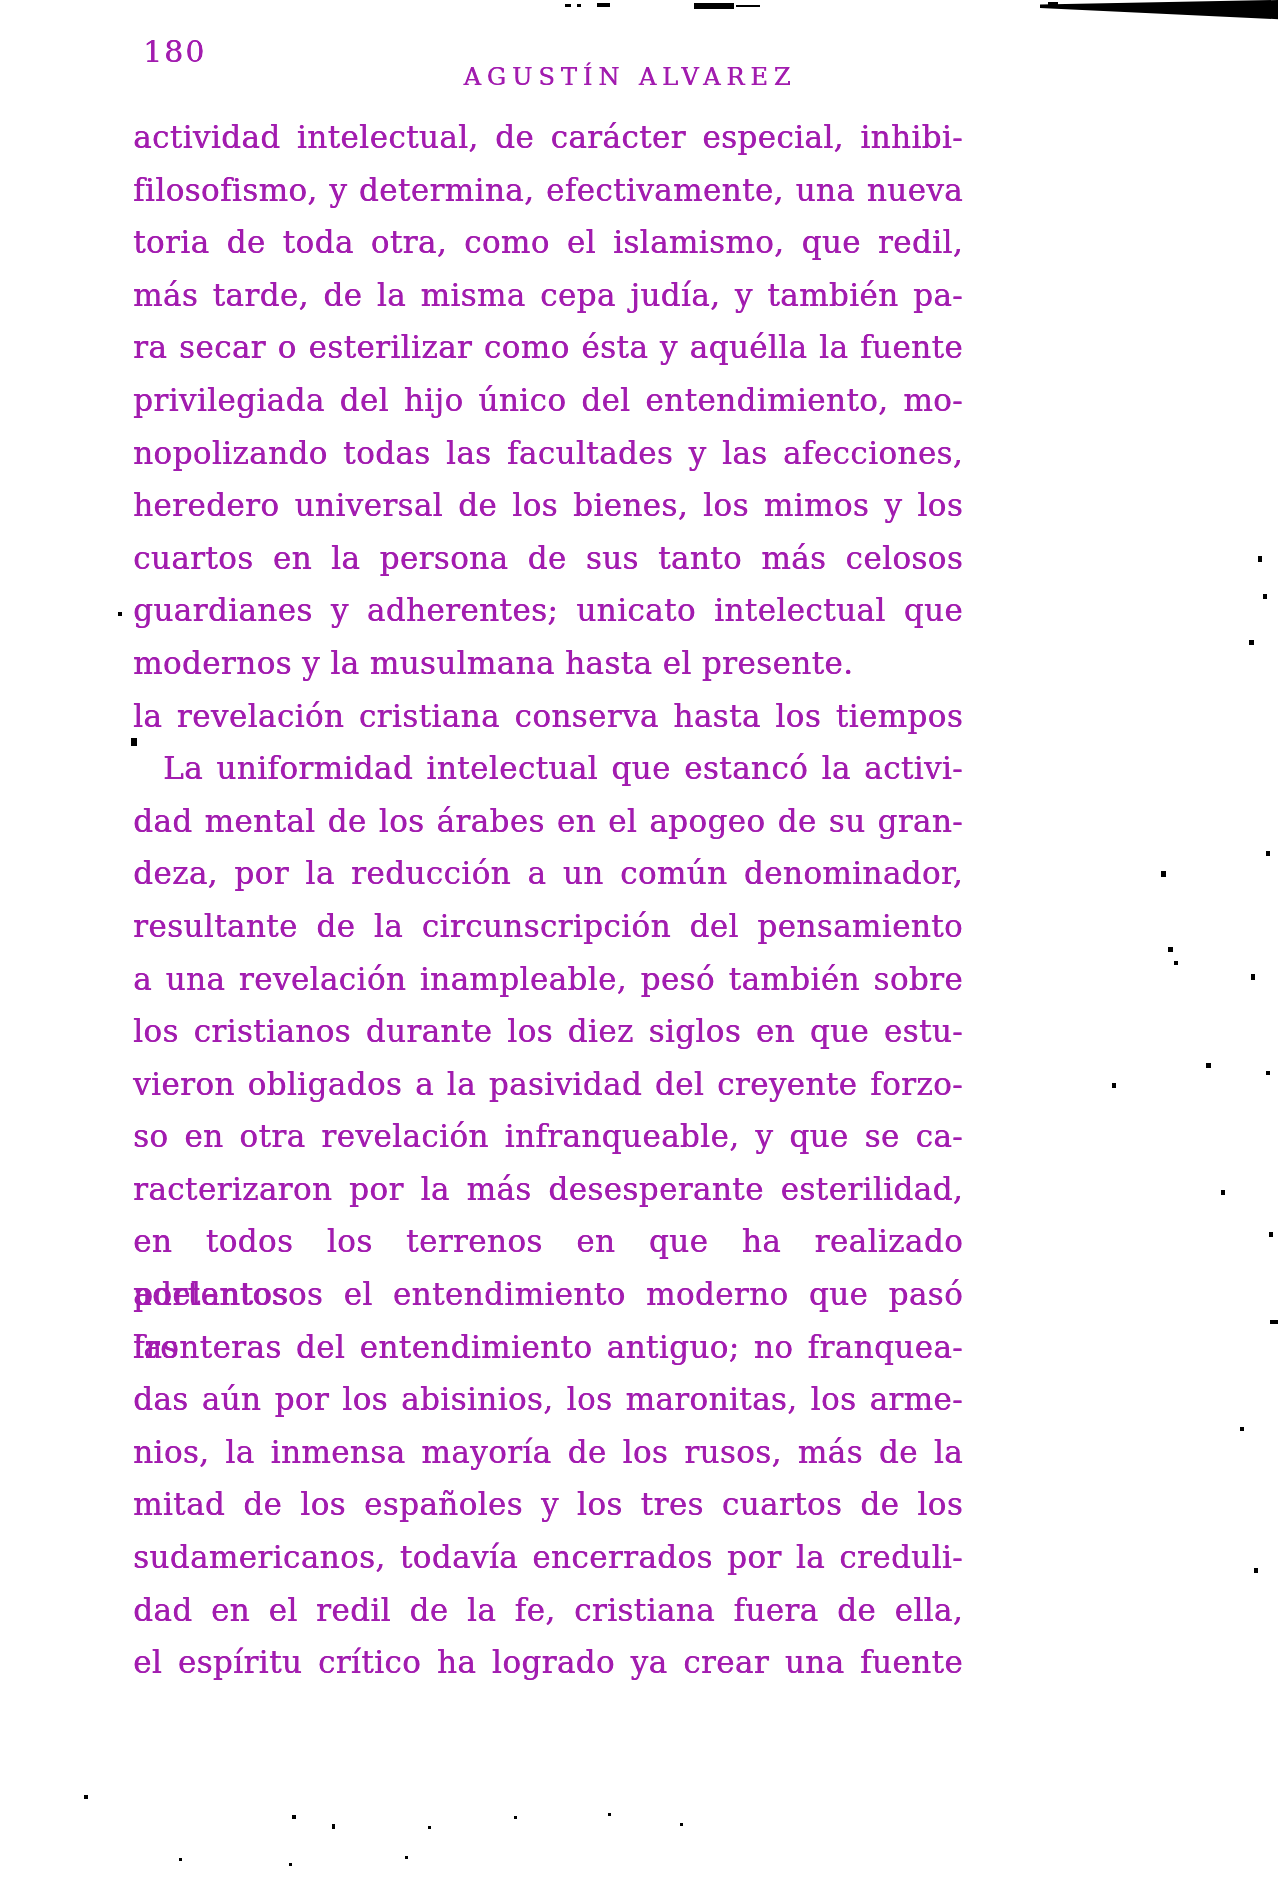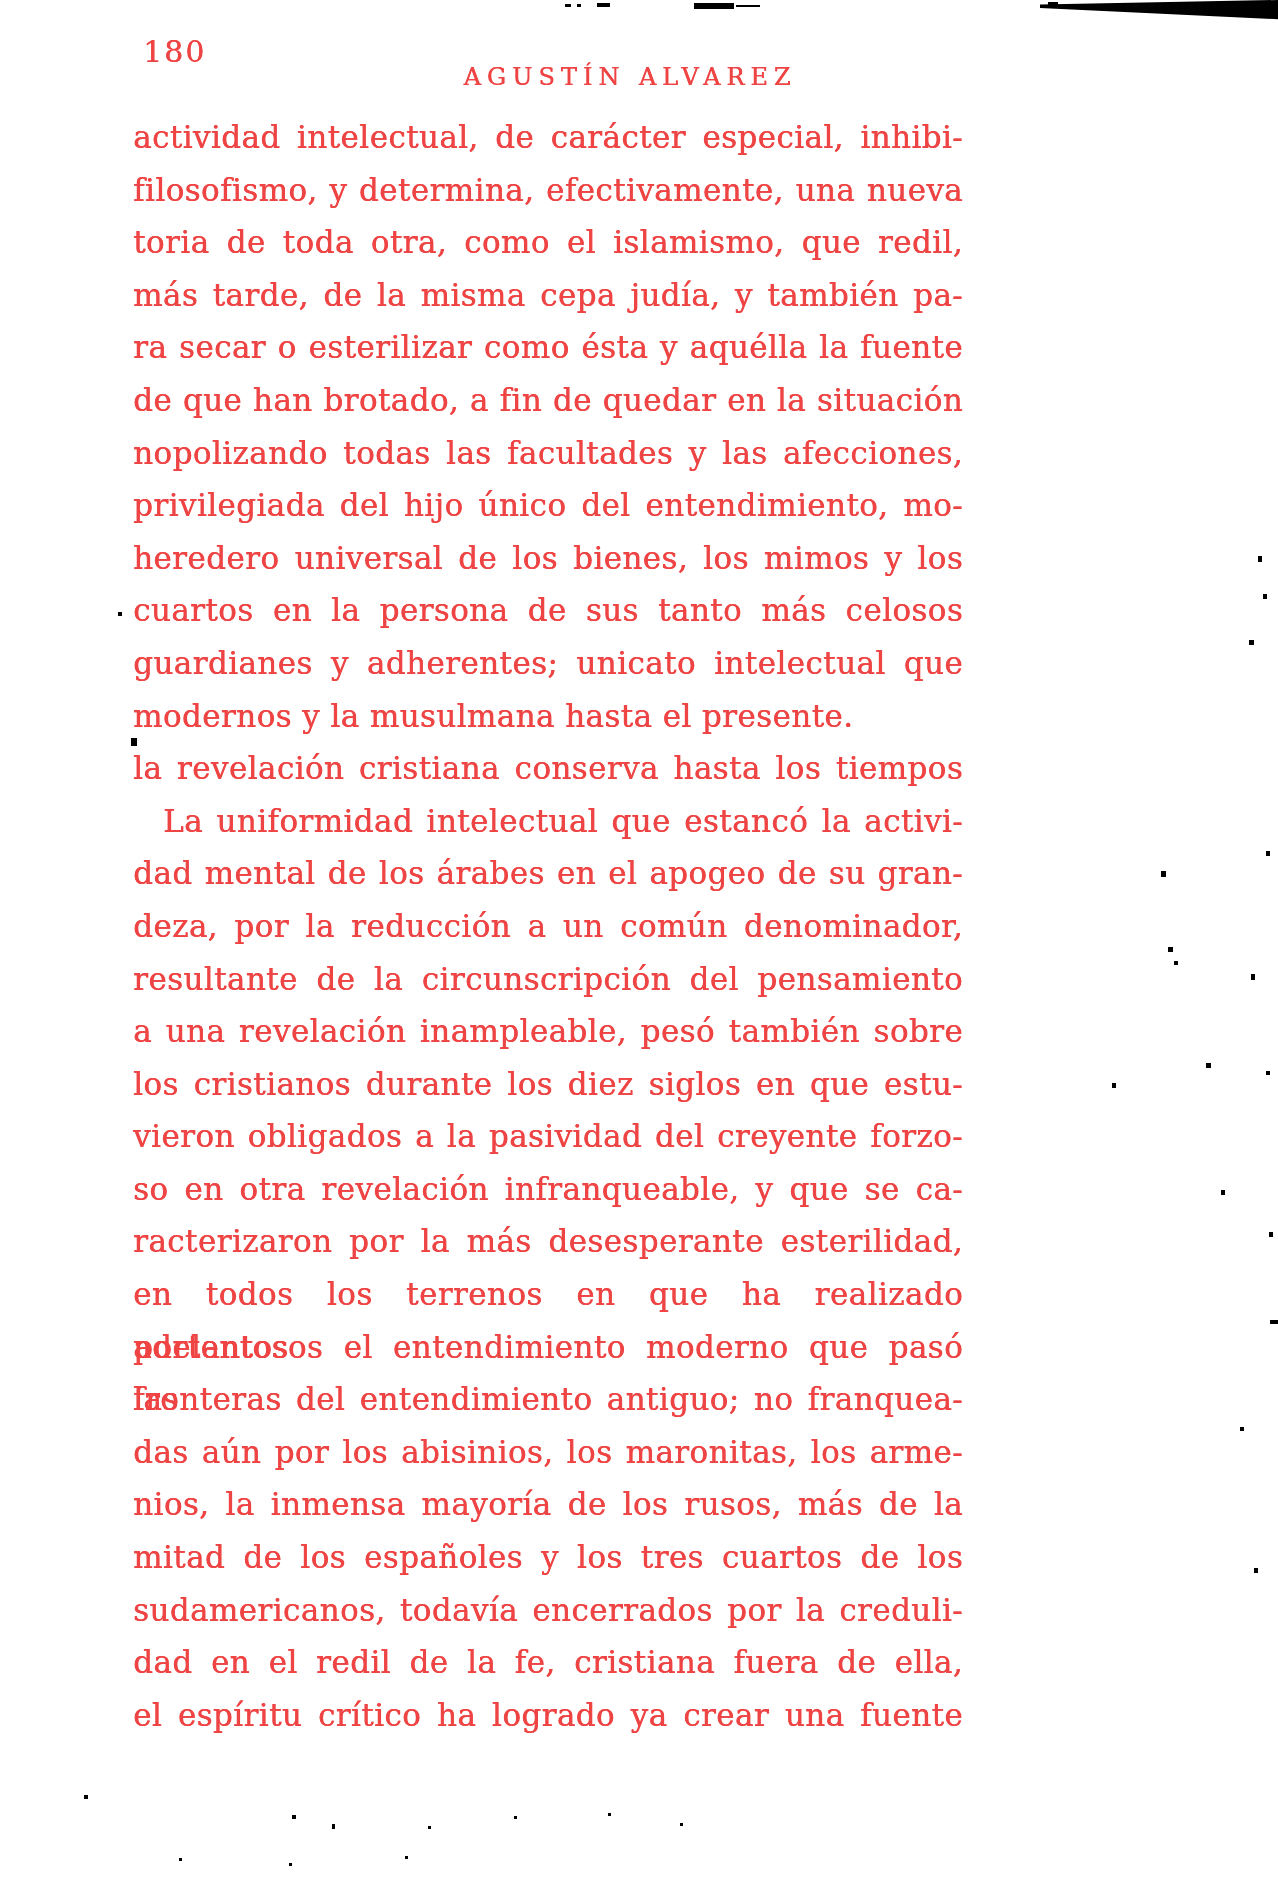--- a/index.html
+++ b/index.html
@@ -10,7 +10,7 @@
     background: #ffffff;
     overflow: hidden;
     font-family: "DejaVu Serif", "Liberation Serif", serif;
-    color: #ef4444;
+    color: #a21caf;
   }
   .page-number {
     position: absolute;

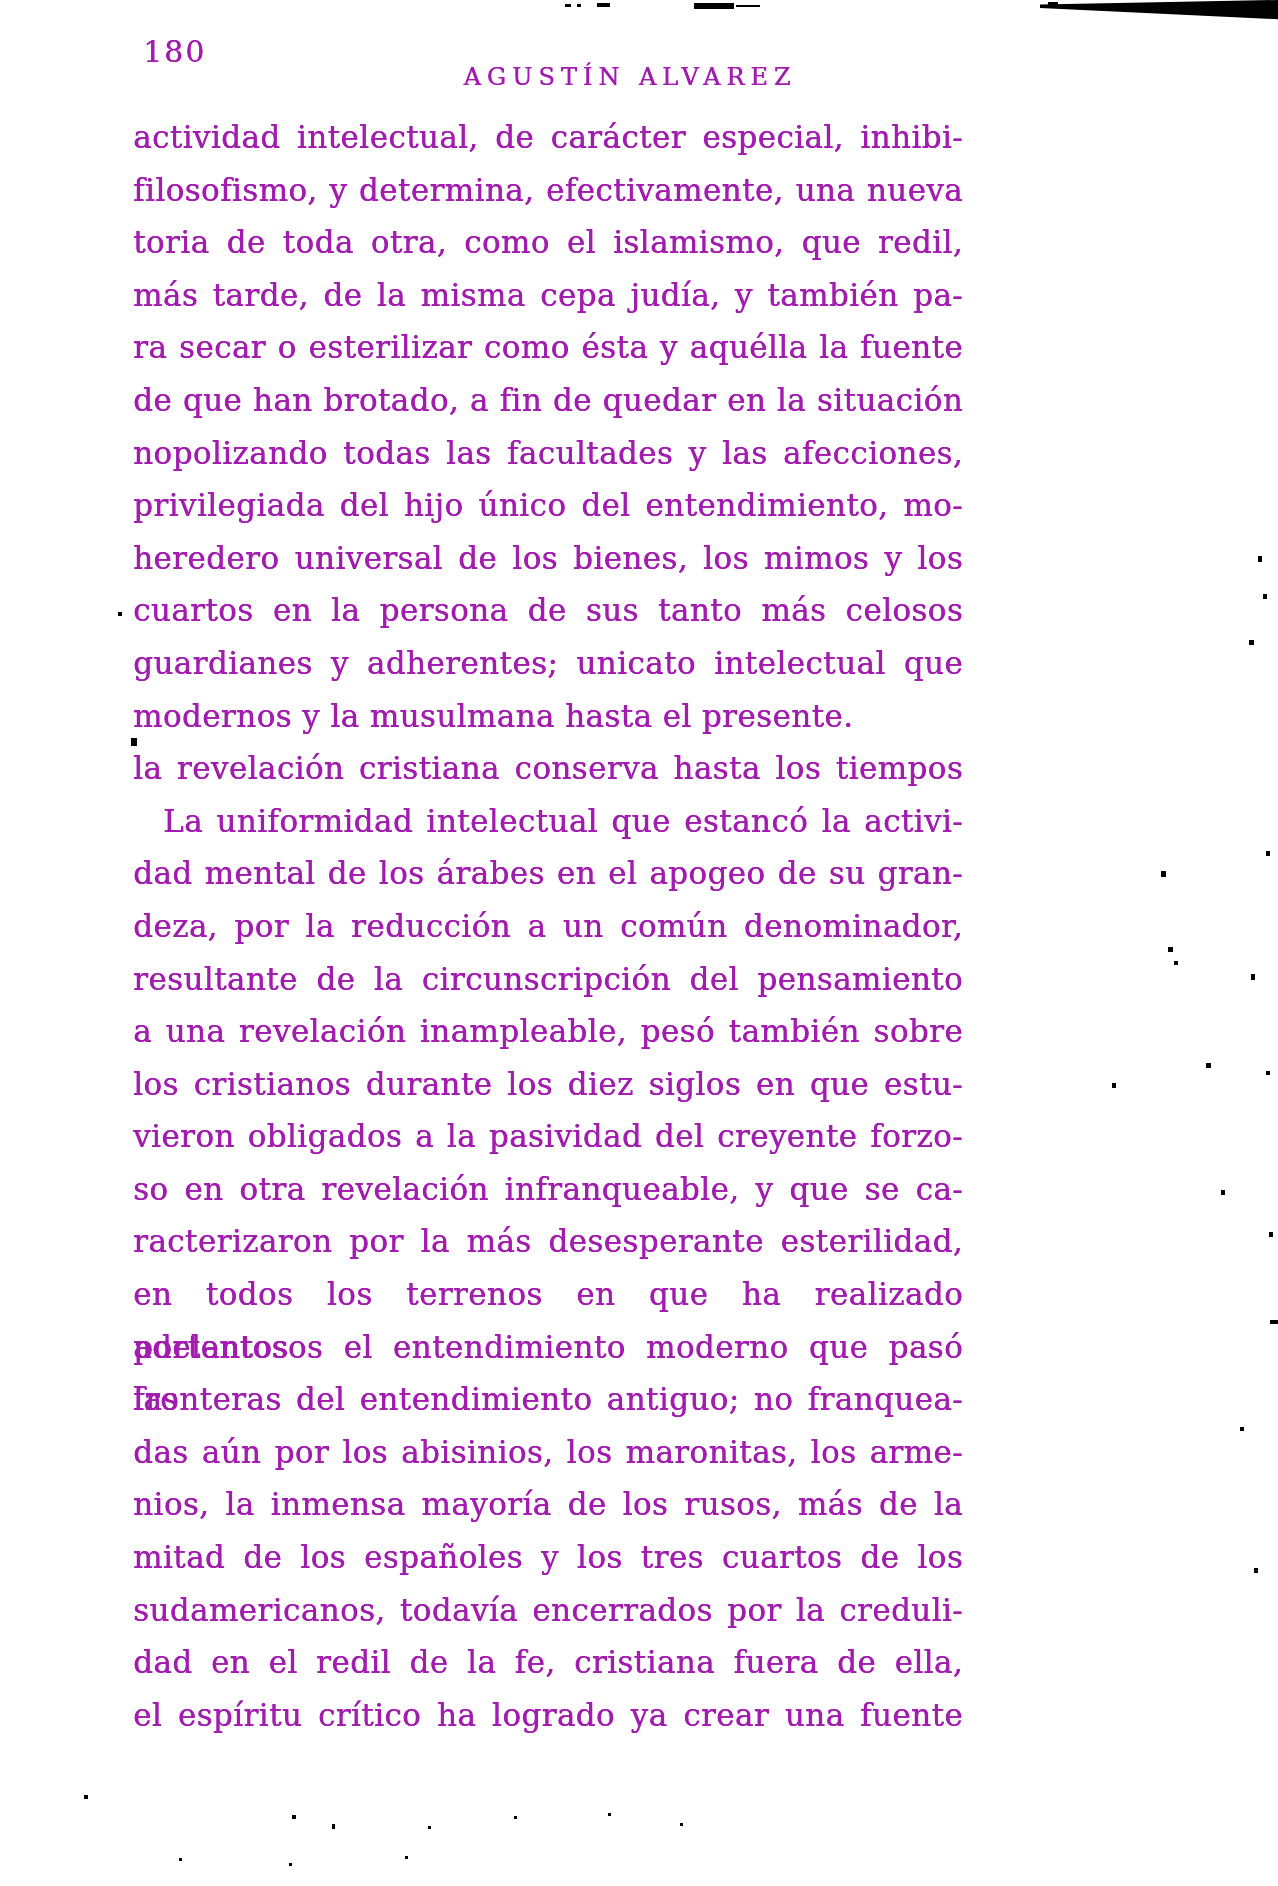--- a/index.html
+++ b/index.html
@@ -66,7 +66,6 @@
       <div class="line">toria de toda otra, como el islamismo, que redil,</div>
       <div class="line">más tarde, de la misma cepa judía, y también pa-</div>
       <div class="line">ra secar o esterilizar como ésta y aquélla la fuente</div>
-      <div class="line">de que han brotado, a fin de quedar en la situación</div>
       <div class="line">nopolizando todas las facultades y las afecciones,</div>
       <div class="line">privilegiada del hijo único del entendimiento, mo-</div>
       <div class="line">heredero universal de los bienes, los mimos y los</div>

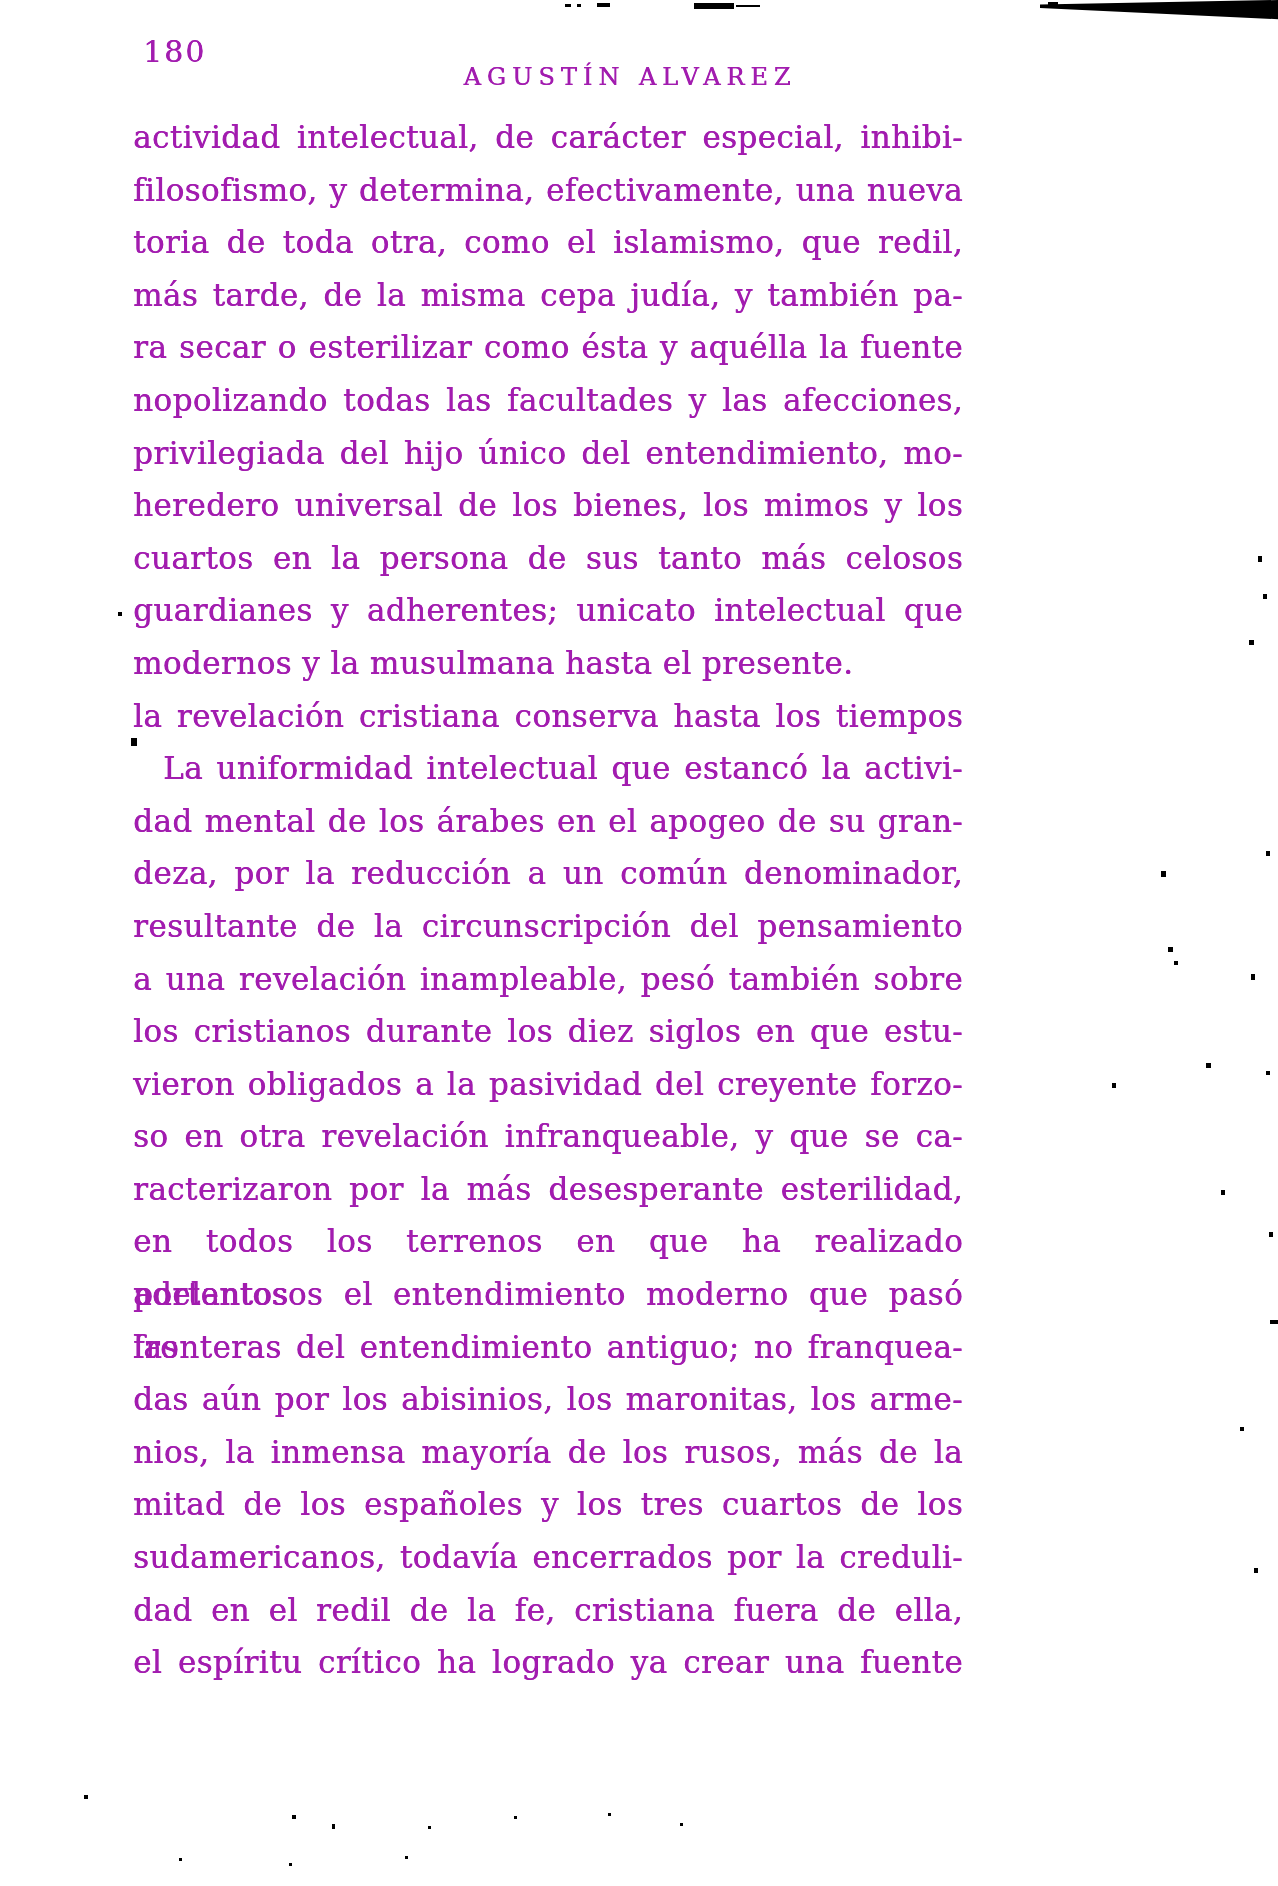--- a/index.html
+++ b/index.html
@@ -66,8 +66,8 @@
       <div class="line">toria de toda otra, como el islamismo, que redil,</div>
       <div class="line">más tarde, de la misma cepa judía, y también pa-</div>
       <div class="line">ra secar o esterilizar como ésta y aquélla la fuente</div>
+      <div class="line">privilegiada del hijo único del entendimiento, mo-</div>
       <div class="line">nopolizando todas las facultades y las afecciones,</div>
-      <div class="line">privilegiada del hijo único del entendimiento, mo-</div>
       <div class="line">heredero universal de los bienes, los mimos y los</div>
       <div class="line">cuartos en la persona de sus tanto más celosos</div>
       <div class="line">guardianes y adherentes; unicato intelectual que</div>

